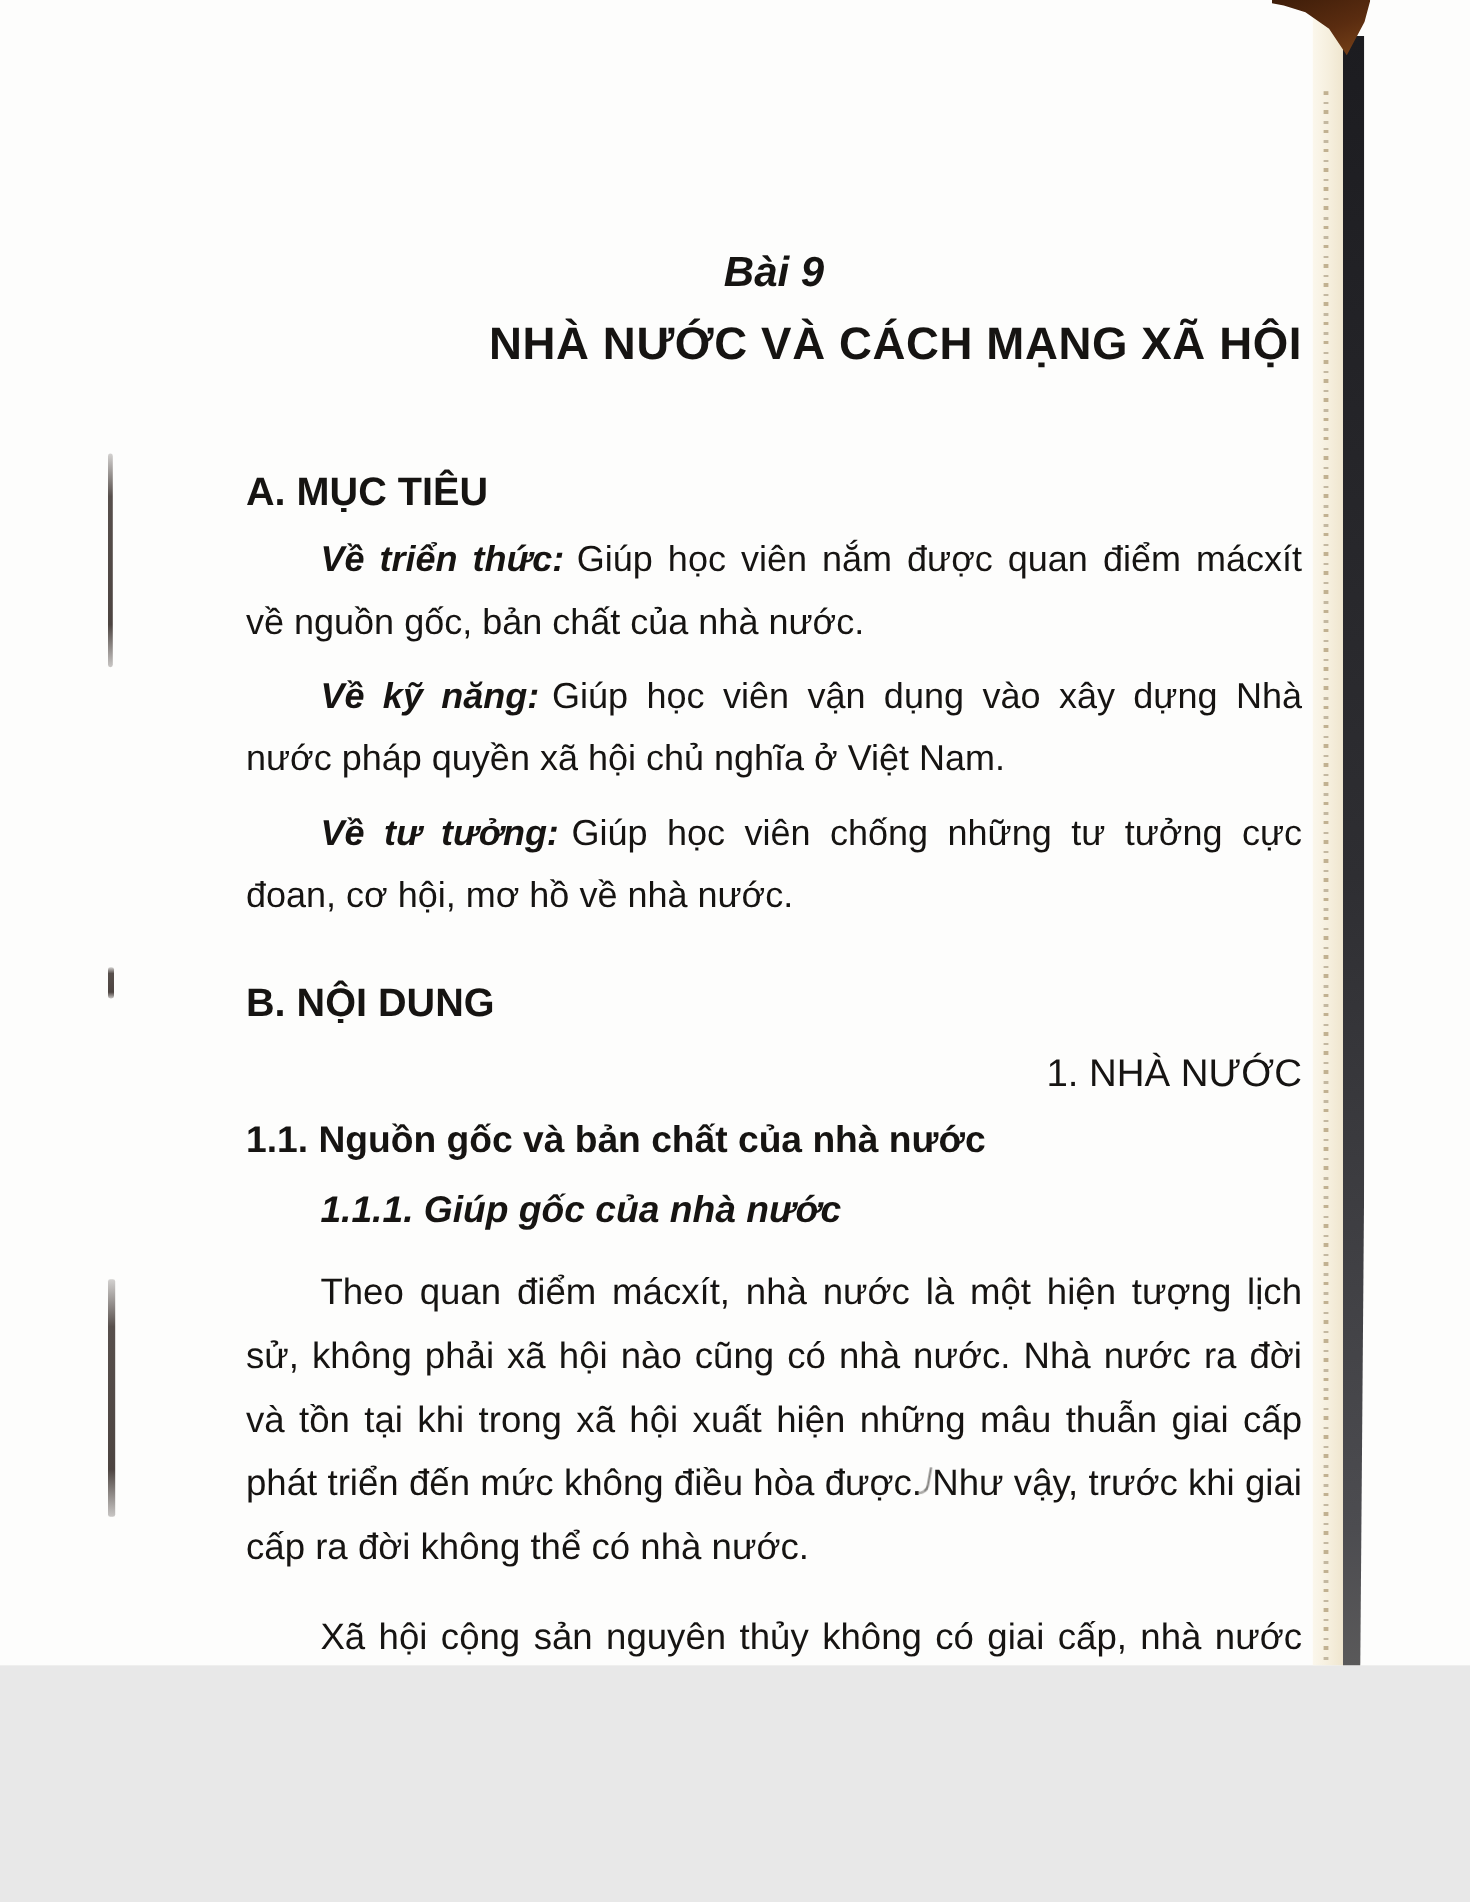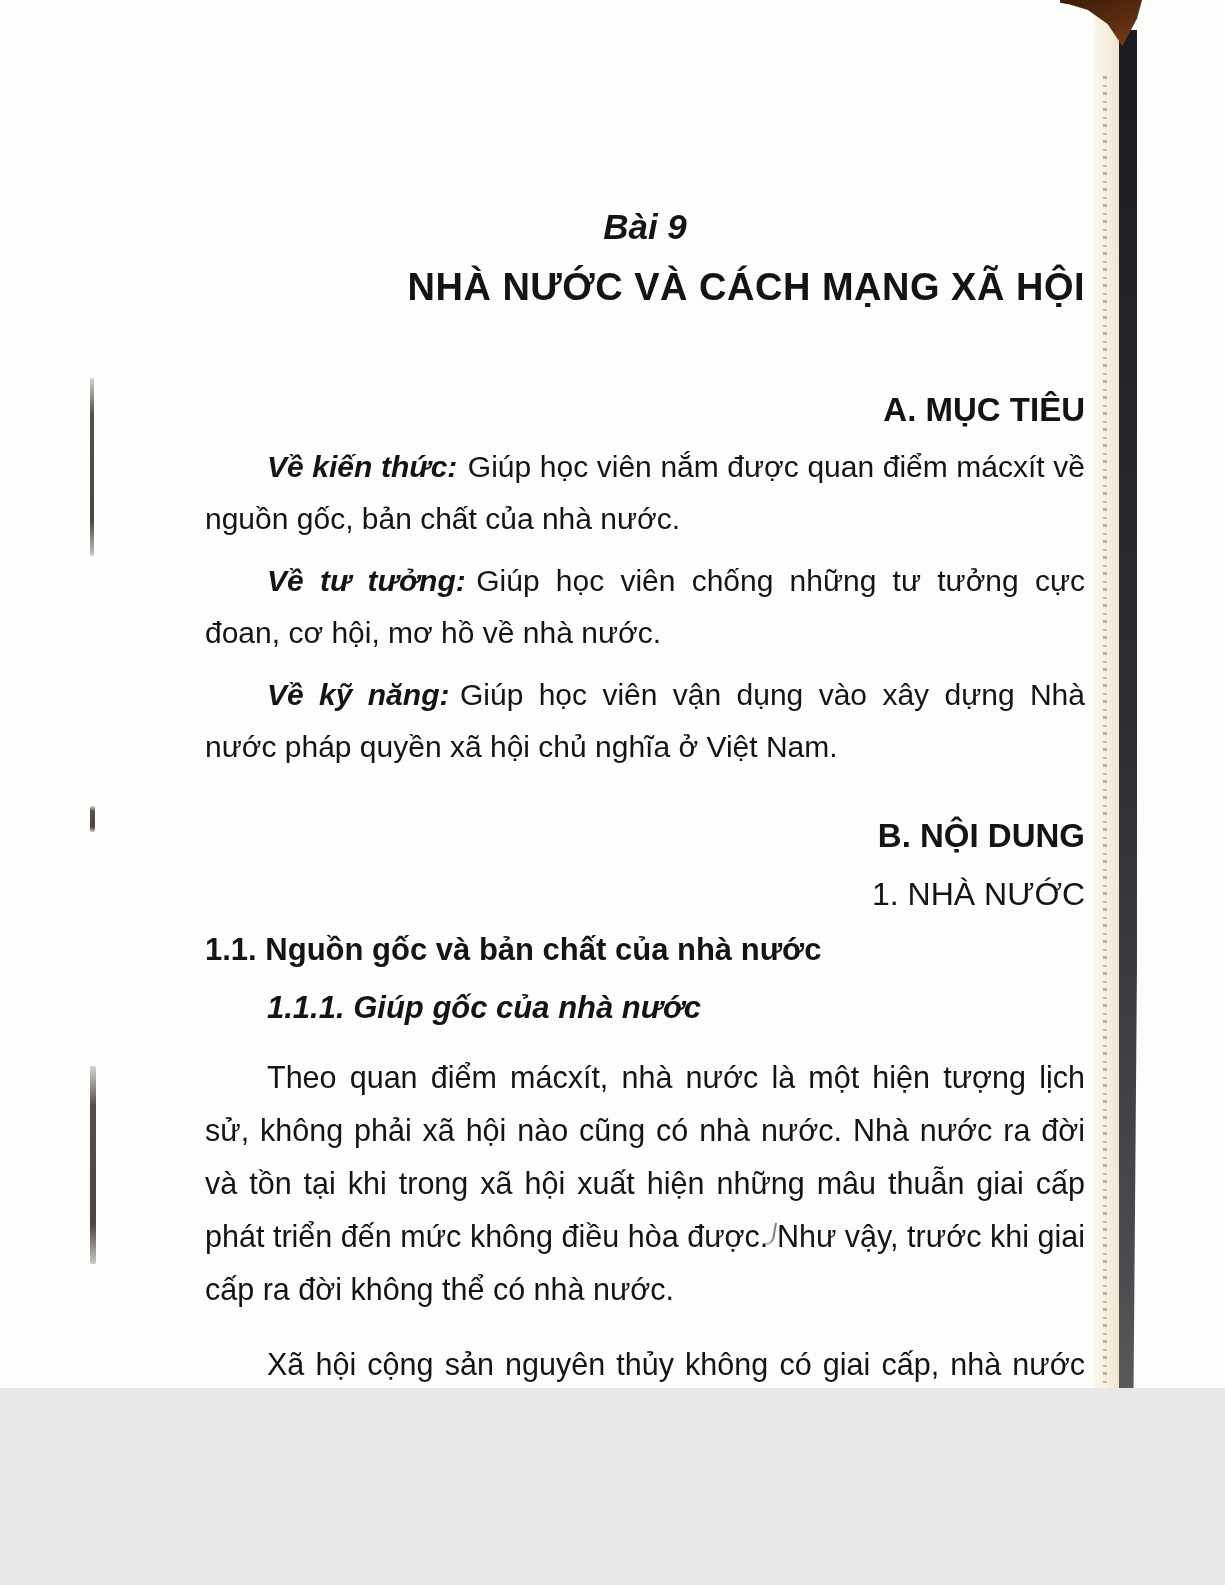--- a/index.html
+++ b/index.html
@@ -34,7 +34,7 @@
     letter-spacing:.5px;
   }
   .heading-center{
-    text-align:right;font-weight:bold;
+    text-align:left;font-weight:bold;
     font-size:33px;line-height:42px;
   }
   .heading-a{margin-top:78px;}

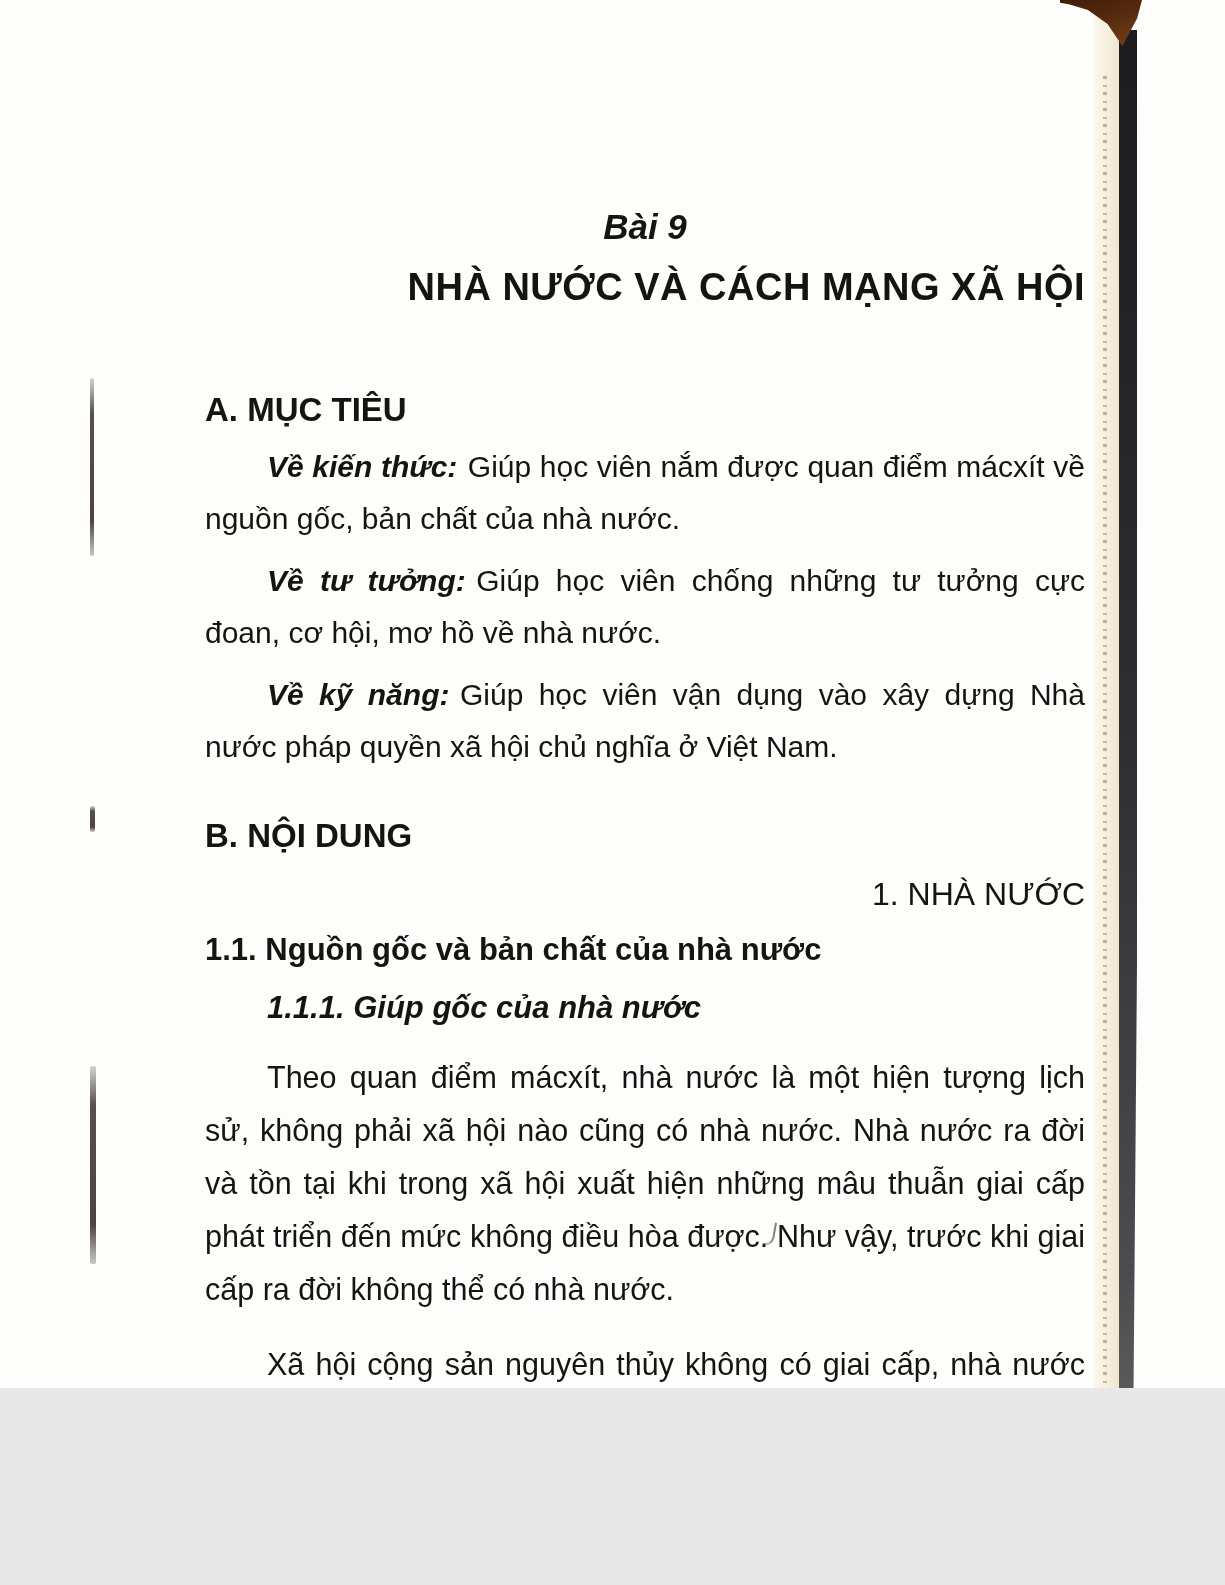--- a/index.html
+++ b/index.html
@@ -146,7 +146,7 @@
 
     <h2 class="heading-center heading-a">A. MỤC TIÊU</h2>
 
-    <p class="par"><i class="lead">Về kiến thức:</i><span>Giúp học viên nắm được quan điểm mácxít về nguồn gốc, bản chất của nhà nước.</span></p>
+    <p class="par"><i class="lead">Về triển thức:</i><span>Giúp học viên nắm được quan điểm mácxít về nguồn gốc, bản chất của nhà nước.</span></p>
 
     <p class="par"><i class="lead">Về tư tưởng:</i><span>Giúp học viên chống những tư tưởng cực đoan, cơ hội, mơ hồ về nhà nước.</span></p>
 

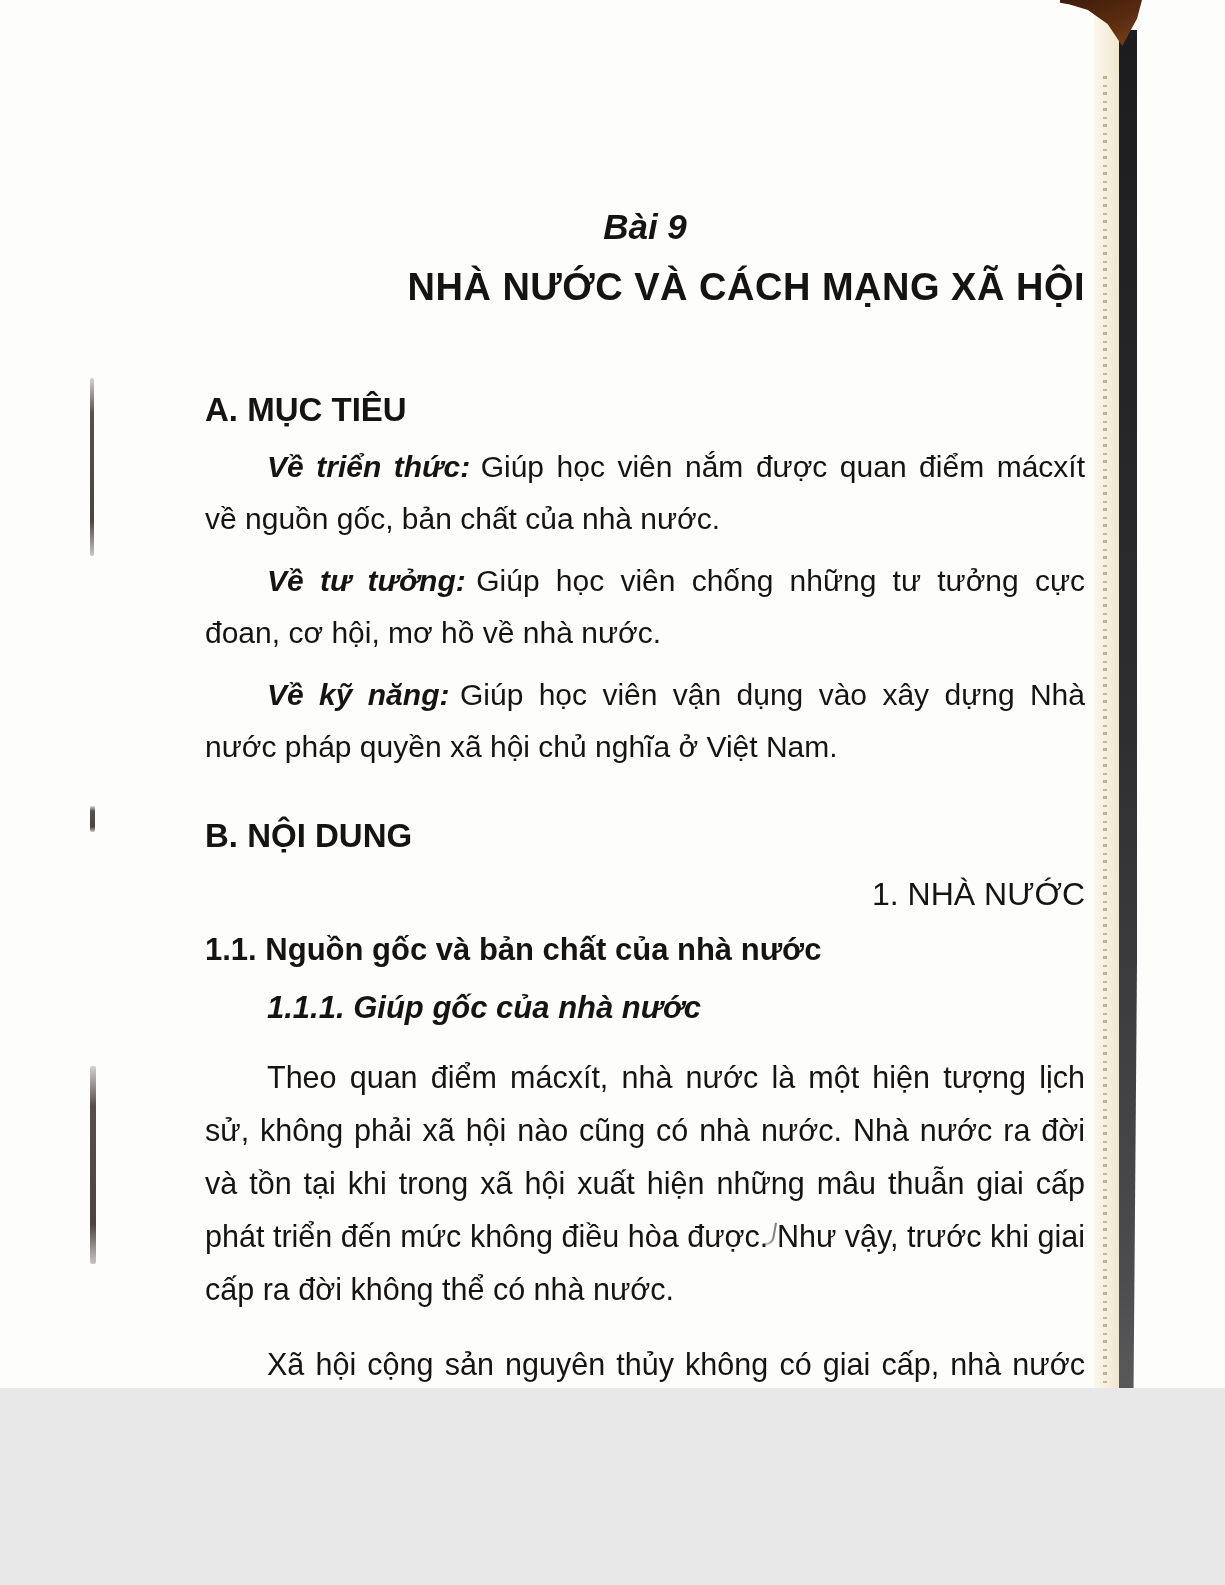--- a/index.html
+++ b/index.html
@@ -148,9 +148,9 @@
 
     <p class="par"><i class="lead">Về triển thức:</i><span>Giúp học viên nắm được quan điểm mácxít về nguồn gốc, bản chất của nhà nước.</span></p>
 
+    <p class="par"><i class="lead">Về kỹ năng:</i><span>Giúp học viên vận dụng vào xây dựng Nhà nước pháp quyền xã hội chủ nghĩa ở Việt Nam.</span></p>
+
     <p class="par"><i class="lead">Về tư tưởng:</i><span>Giúp học viên chống những tư tưởng cực đoan, cơ hội, mơ hồ về nhà nước.</span></p>
-
-    <p class="par"><i class="lead">Về kỹ năng:</i><span>Giúp học viên vận dụng vào xây dựng Nhà nước pháp quyền xã hội chủ nghĩa ở Việt Nam.</span></p>
 
     <h2 class="heading-center heading-b">B. NỘI DUNG</h2>
 

